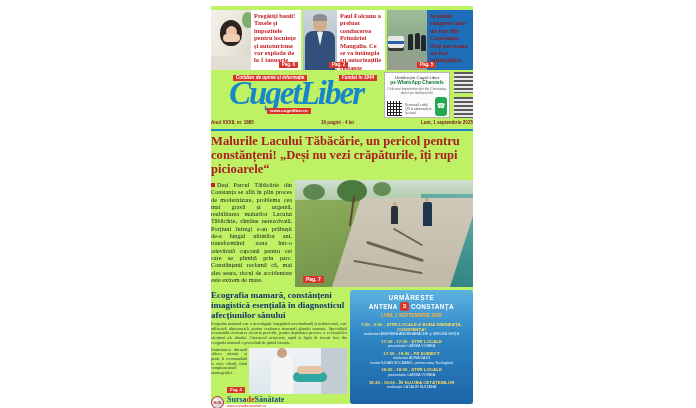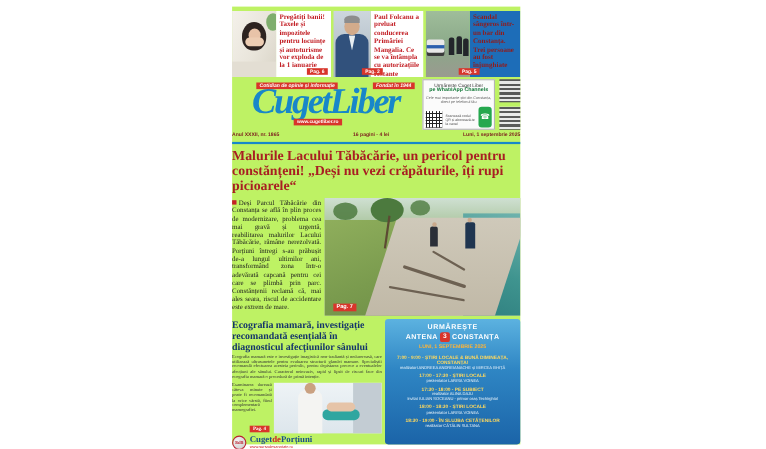--- a/index.html
+++ b/index.html
@@ -229,7 +229,7 @@
     </div>
 
     <div class="health">
-      <div class="health-headline">Ecografia mamară, investigație recomandată esențială în diagnosticul afecțiunilor sânului</div>
+      <div class="health-headline">Ecografia mamară, constănțeni imagistică esențială în diagnosticul afecțiunilor sânului</div>
       <div class="health-body">Ecografia mamară este o investigație imagistică non-iradiantă și nedureroasă, care utilizează ultrasunetele pentru evaluarea structurii glandei mamare. Specialiștii recomandă efectuarea acesteia periodic, pentru depistarea precoce a eventualelor afecțiuni ale sânului. Caracterul neinvaziv, rapid și lipsit de riscuri face din ecografia mamară o procedură de primă intenție.</div>
       <div class="health-lower">
         <div class="health-col">

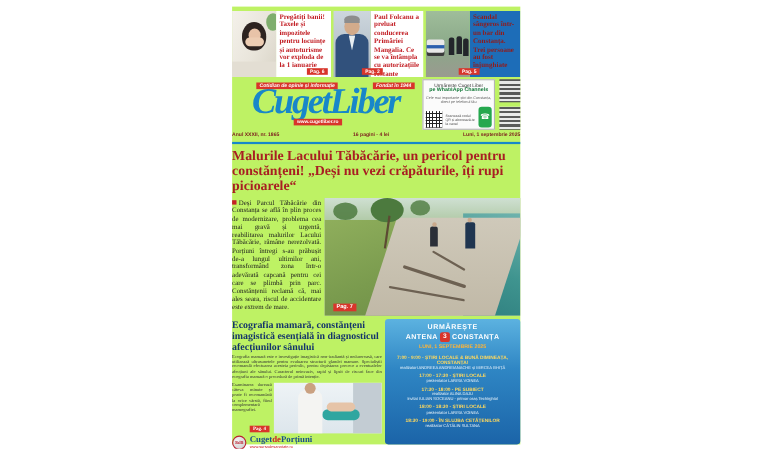--- a/index.html
+++ b/index.html
@@ -247,7 +247,7 @@
       <div class="sds-row">
         <div class="sds-circle">SdS</div>
         <div>
-          <div class="sds-name"><span class="sds-blue">Cuget</span><span class="sds-red">de</span><span class="sds-blue">Porțiuni</span></div>
+          <div class="sds-name"><span class="sds-blue">Sursa</span><span class="sds-red">de</span><span class="sds-blue">Porțiuni</span></div>
           <div class="sds-url">www.sursadesanatate.ro</div>
         </div>
       </div>

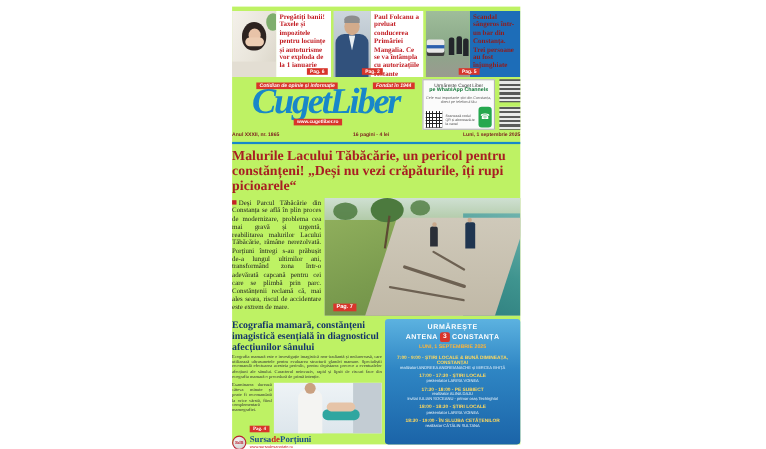--- a/index.html
+++ b/index.html
@@ -247,7 +247,7 @@
       <div class="sds-row">
         <div class="sds-circle">SdS</div>
         <div>
-          <div class="sds-name"><span class="sds-blue">Sursa</span><span class="sds-red">de</span><span class="sds-blue">Porțiuni</span></div>
+          <div class="sds-name"><span class="sds-blue">Sursa</span><span class="sds-red">de</span><span class="sds-blue">Sănătate</span></div>
           <div class="sds-url">www.sursadesanatate.ro</div>
         </div>
       </div>

